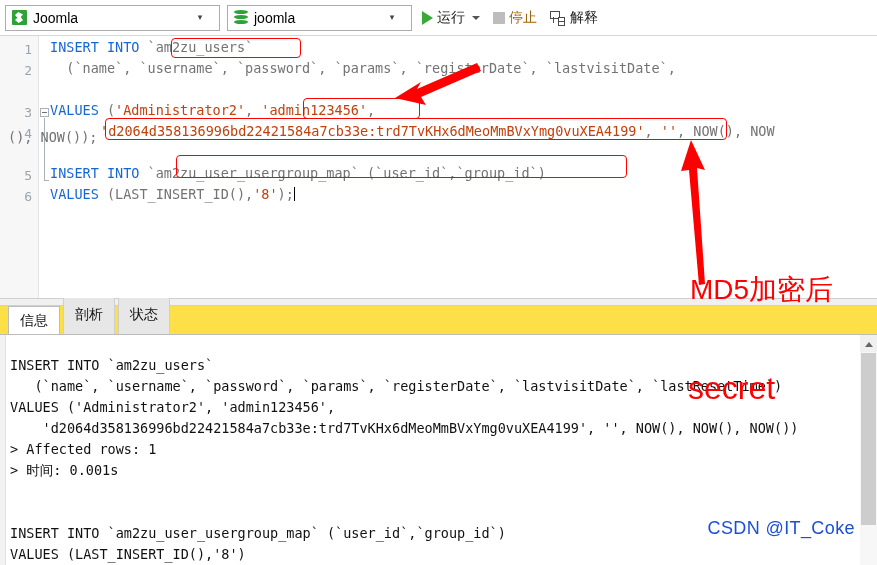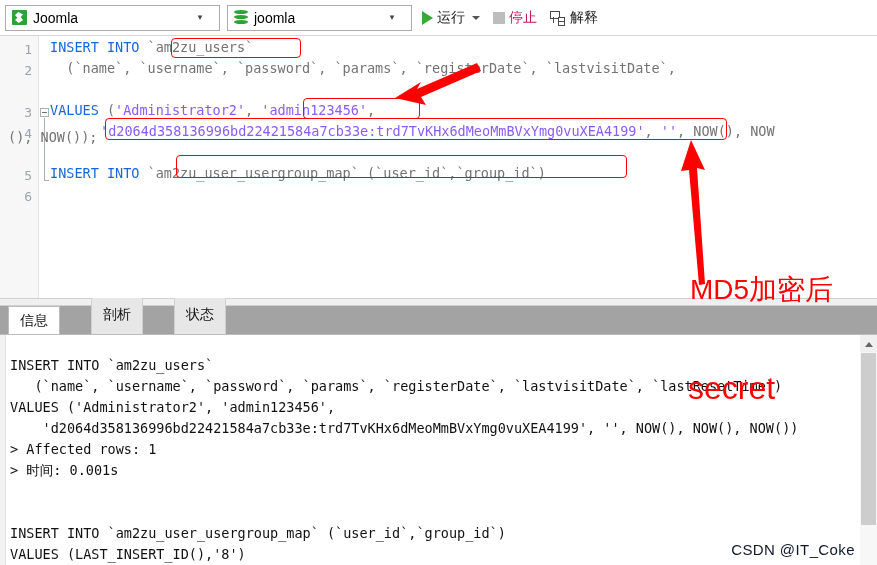--- a/index.html
+++ b/index.html
@@ -69,7 +69,7 @@
     height:26px;padding:0 3px;font-size:14px;color:#222;
     white-space:nowrap;
   }
-  .tbtn.disabled{color:#be185d;}
+  .tbtn.disabled{color:#a16207;}
   .tri-run{
     width:0;height:0;border-left:11px solid #3aa93a;
     border-top:7px solid transparent;border-bottom:7px solid transparent;

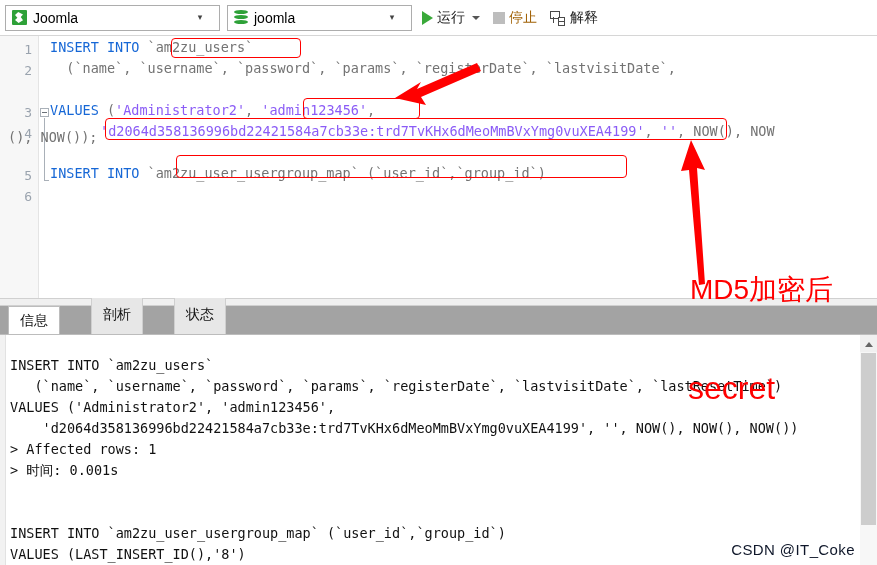--- a/index.html
+++ b/index.html
@@ -126,7 +126,7 @@
   }
   .cl{position:absolute;left:0;white-space:pre;}
   .kw{color:#1667d6;}
-  .str{color:#8b5cf6;text-align:center;}
+  .str{color:#c2410c;text-align:center;}
   .plain{color:#737373;}
   .caret-bar{
     display:inline-block;width:1px;height:14px;background:#000;

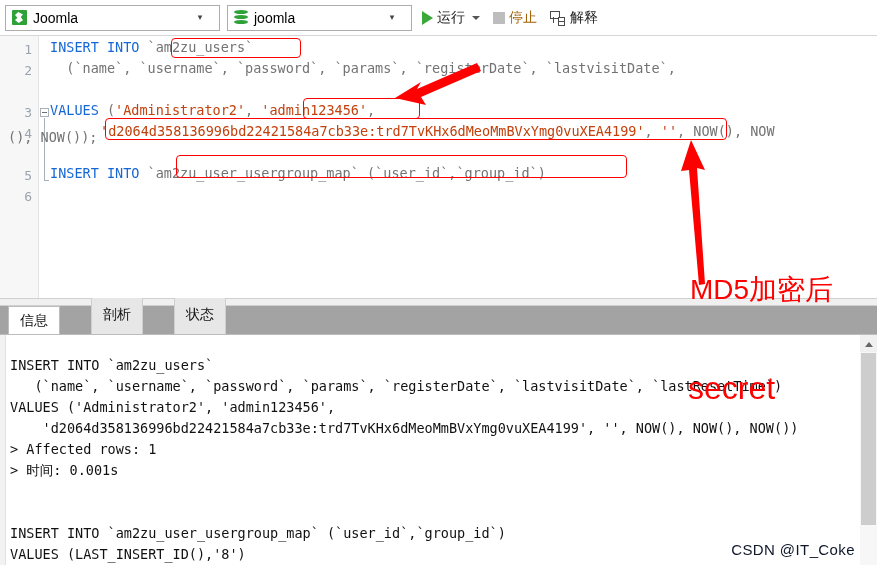--- a/index.html
+++ b/index.html
@@ -262,6 +262,7 @@
     <div class="cl" style="top:85px;left:50px"><span class="str">'d2064d358136996bd22421584a7cb33e:trd7TvKHx6dMeoMmBVxYmg0vuXEA4199'</span><span class="plain">, </span><span class="str">''</span><span class="plain">, NOW(), NOW</span></div>
     <div class="cl" style="top:91px;left:-42px"><span class="plain">(), NOW());</span></div>
     <div class="cl" style="top:127px"><span class="kw">INSERT INTO </span><span class="plain">`am2zu_user_usergroup_map` (`user_id`,`group_id`)</span></div>
+    <div class="cl" style="top:148px"><span class="kw">VALUES </span><span class="plain">(LAST_INSERT_ID(),</span><span class="str">'8'</span><span class="plain">);</span><span class="caret-bar"></span></div>
   </div>
 </div>
 

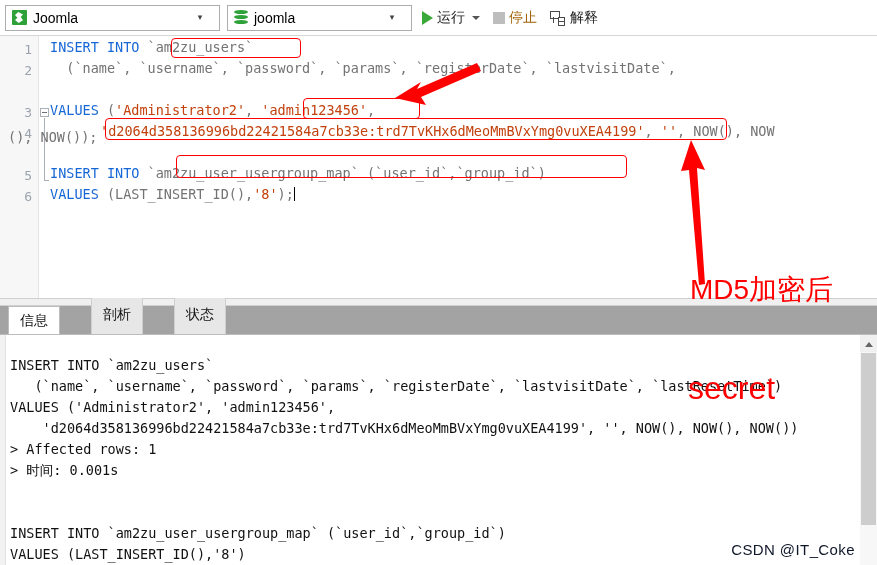--- a/index.html
+++ b/index.html
@@ -144,8 +144,8 @@
     height:6px;background:#f0f0f0;border-top:1px solid #d0d0d0;border-bottom:1px solid #d0d0d0;
   }
   #tabs{
-    height:28px;background:#a3a3a3;display:flex;align-items:flex-end;
-    padding-left:8px;box-sizing:border-box;gap:28px;
+    height:28px;background:#fde047;display:flex;align-items:flex-end;
+    padding-left:8px;box-sizing:border-box;
   }
   .tab{
     height:40px;min-width:52px;padding:0 11px;

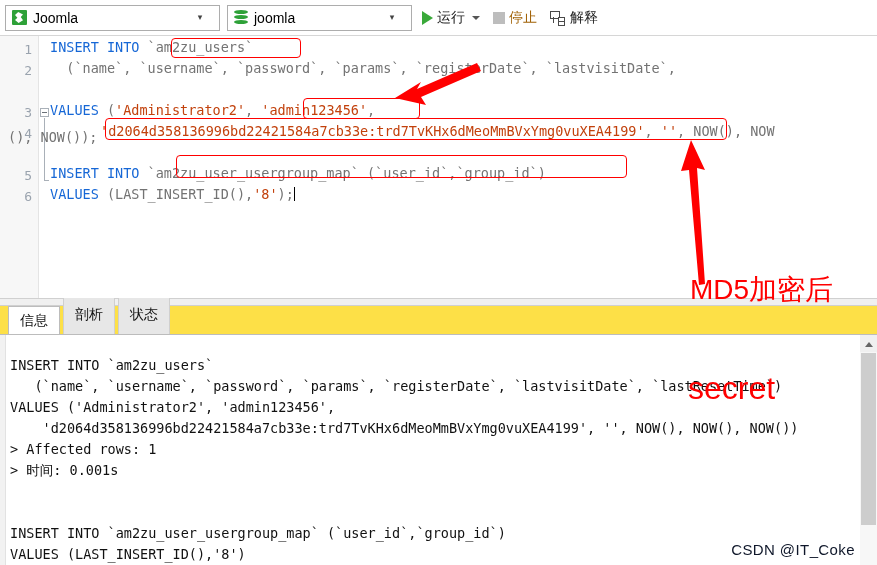--- a/index.html
+++ b/index.html
@@ -193,8 +193,8 @@
     font-family:"Liberation Sans","DejaVu Sans",sans-serif;
   }
   #watermark{
-    position:absolute;right:22px;bottom:7px;
-    color:#0f172a;font-size:15px;letter-spacing:.4px;
+    position:absolute;right:22px;bottom:26px;
+    color:#1d4ed8;font-size:18px;letter-spacing:.4px;
     font-family:"Liberation Sans","DejaVu Sans",sans-serif;
   }
 </style>

